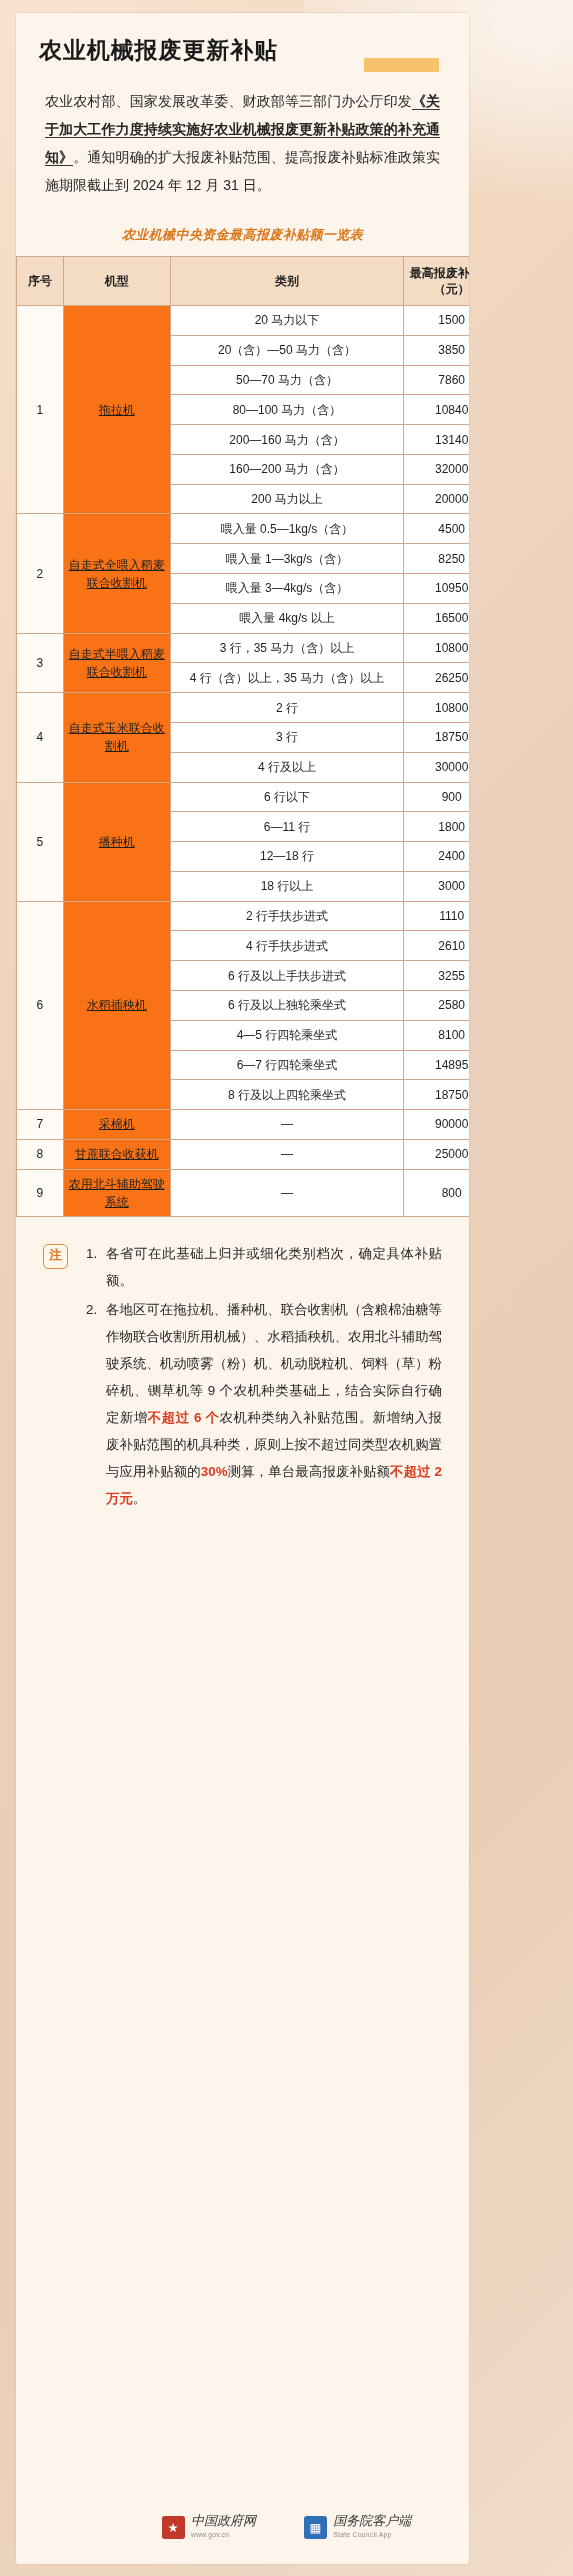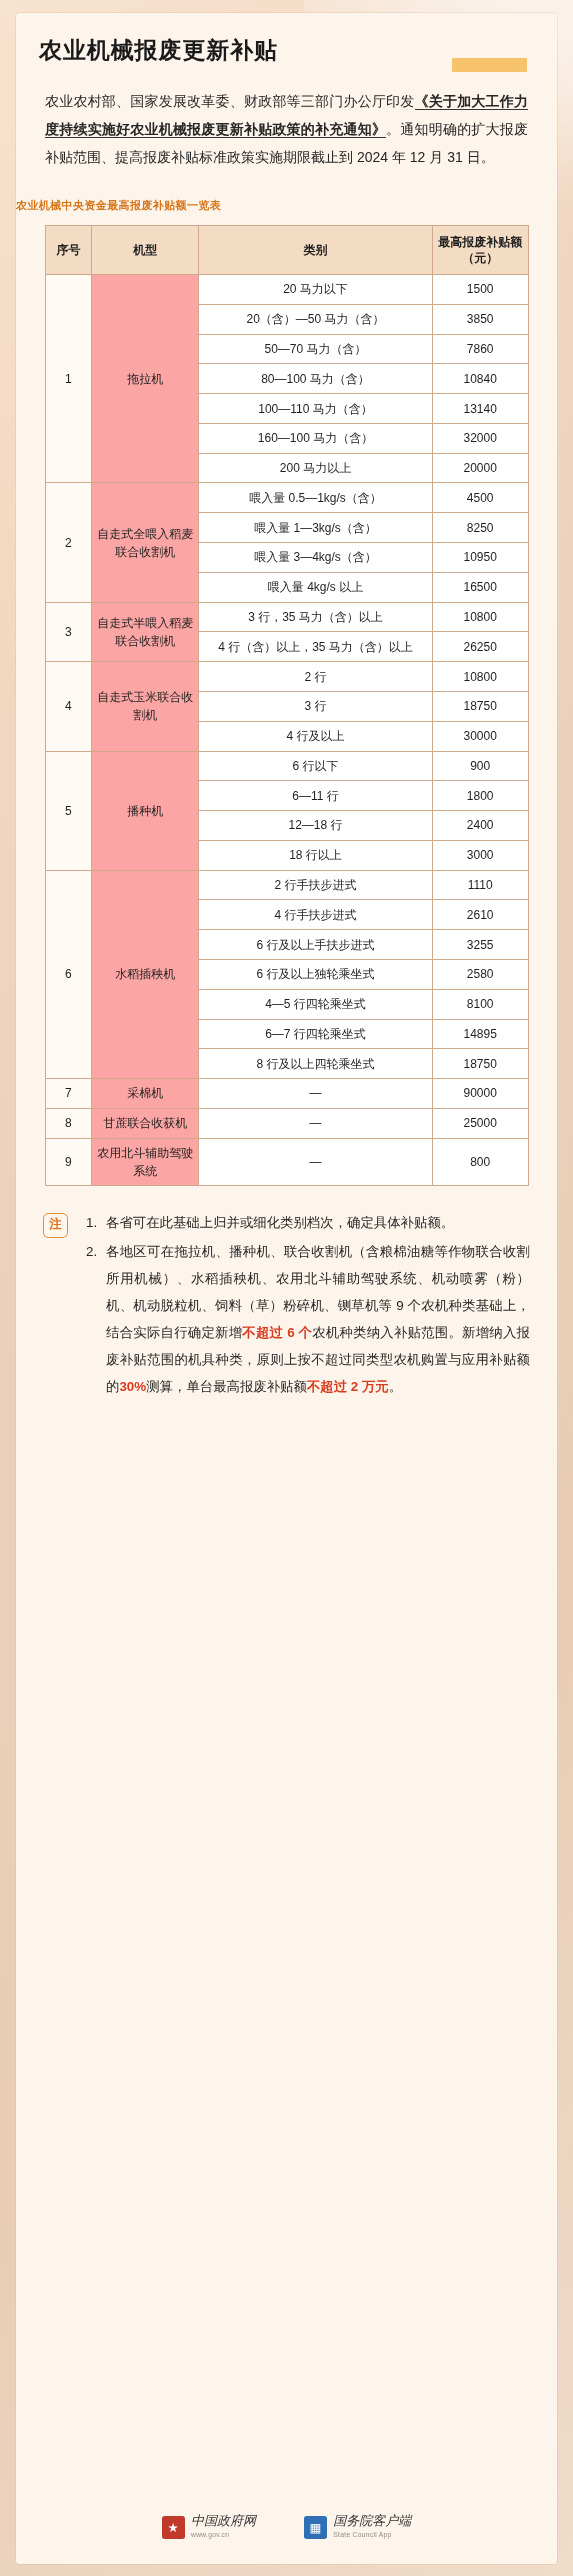--- a/index.html
+++ b/index.html
@@ -44,7 +44,7 @@
     position: absolute;
     left: 16px;
     top: 12.5px;
-    width: 541px;
+    width: 453px;
     height: 2551px;
     background: #fdf5ec;
     border-radius: 3.6px;

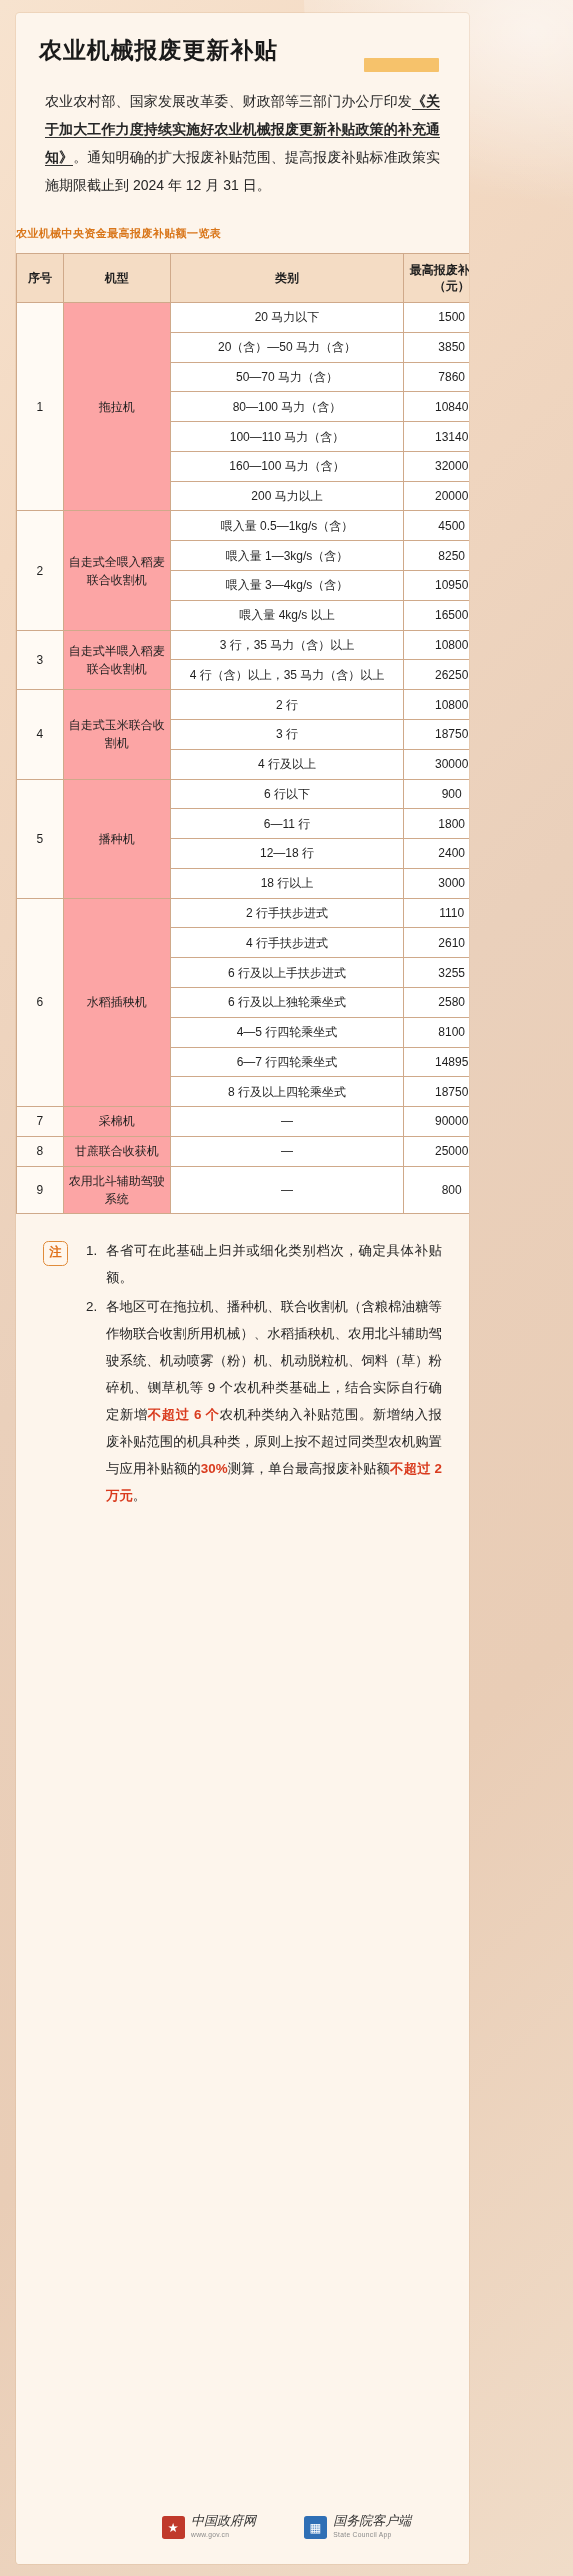--- a/index.html
+++ b/index.html
@@ -94,11 +94,12 @@
   }
   .table-title {
     margin: 27px 0 12.5px 0;
-    text-align: left;
+    text-align: center;
     color: #d9761a;
-    font-size: 11px;
+    font-size: 13px;
     font-weight: bold;
     letter-spacing: 0.4px;
+    font-style: italic;
   }
   table.subsidy {
     margin: 0 auto;

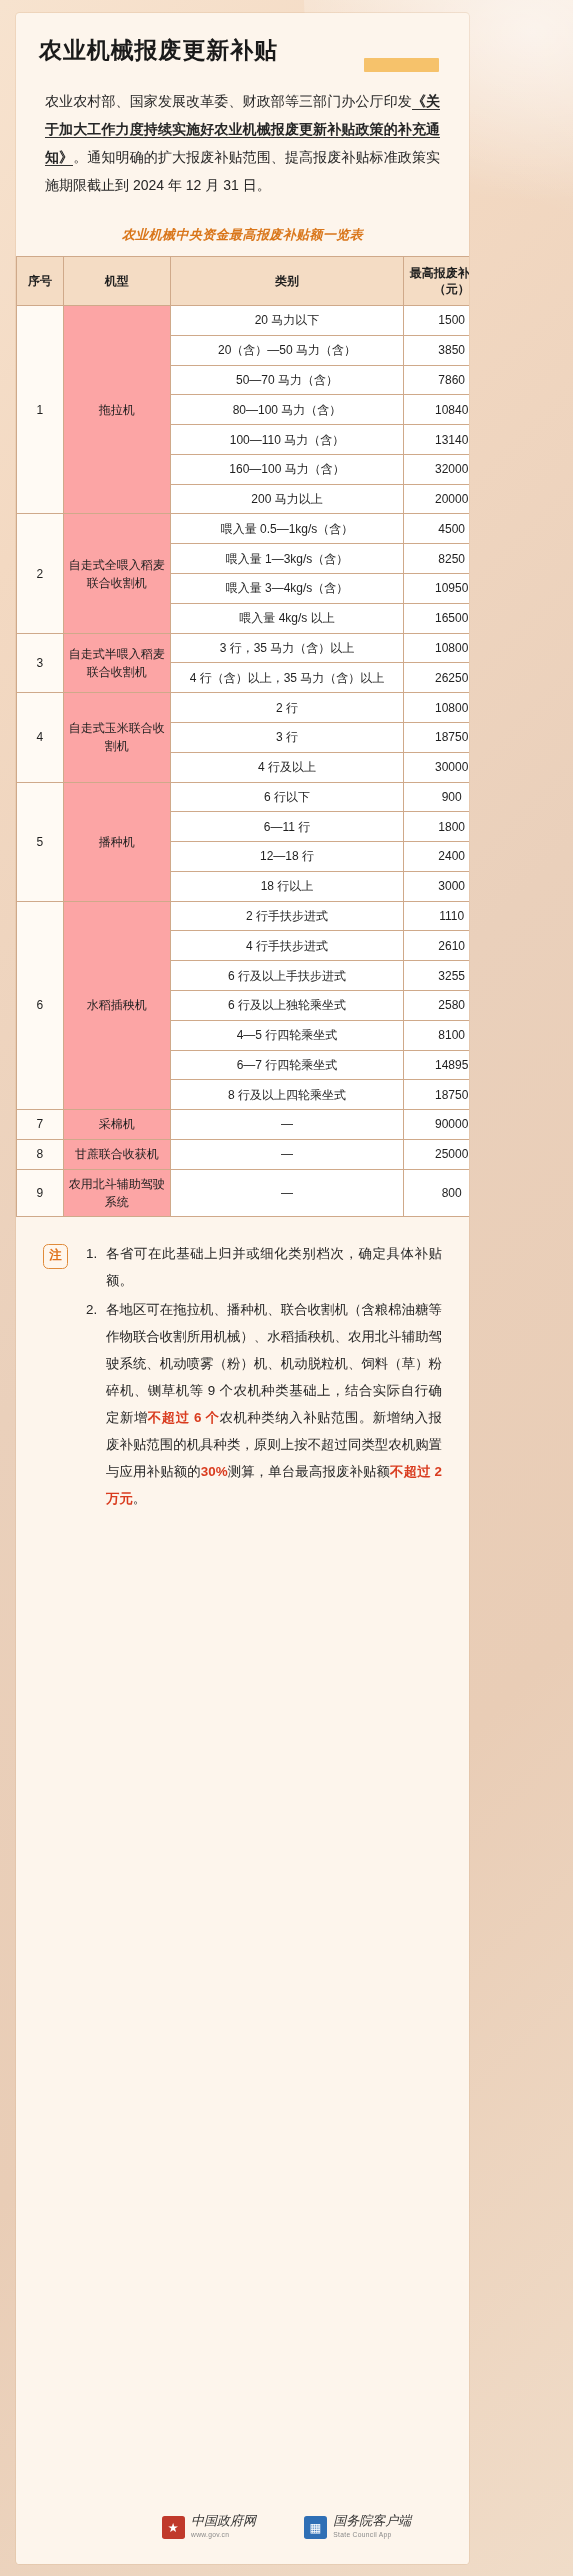--- a/index.html
+++ b/index.html
@@ -125,7 +125,8 @@
   }
   table.subsidy td.cat {
     width: 97px;
-    background: #fca5a5;
+    background: #f97316;
+    text-decoration: underline;
   }
   table.subsidy td.idx {
     width: 38px;

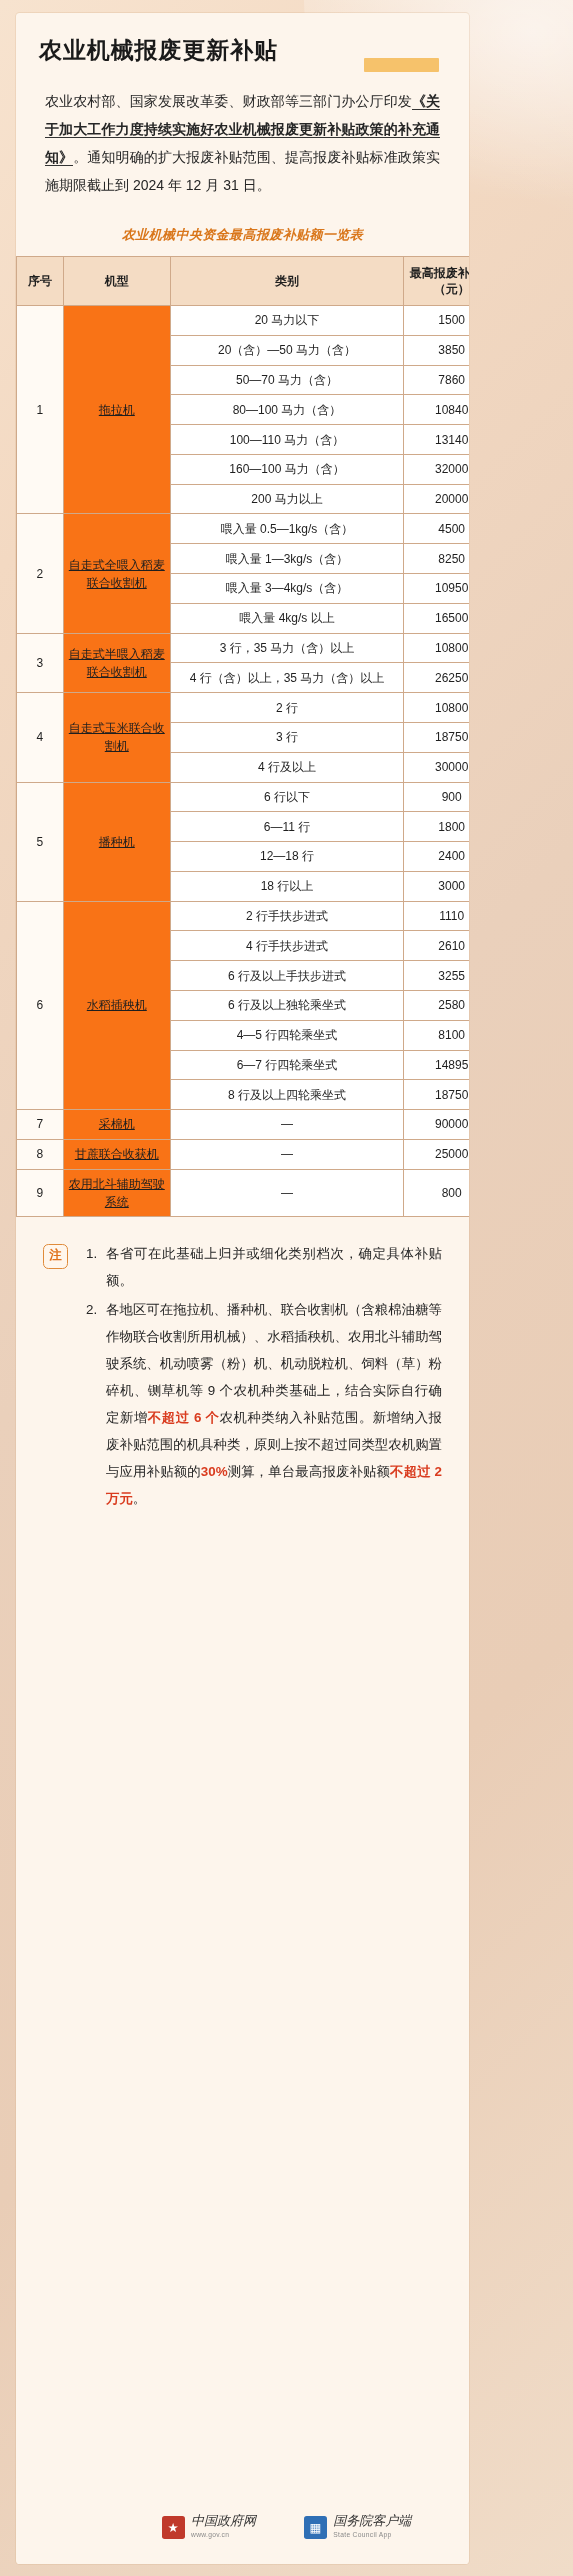--- a/index.html
+++ b/index.html
@@ -264,7 +264,7 @@
             <td class="amt">10840</td>
           </tr>
           <tr>
-            <td class="kind">100—110 马力（含）</td>
+            <td class="kind">200—160 马力（含）</td>
             <td class="amt">13140</td>
           </tr>
           <tr>

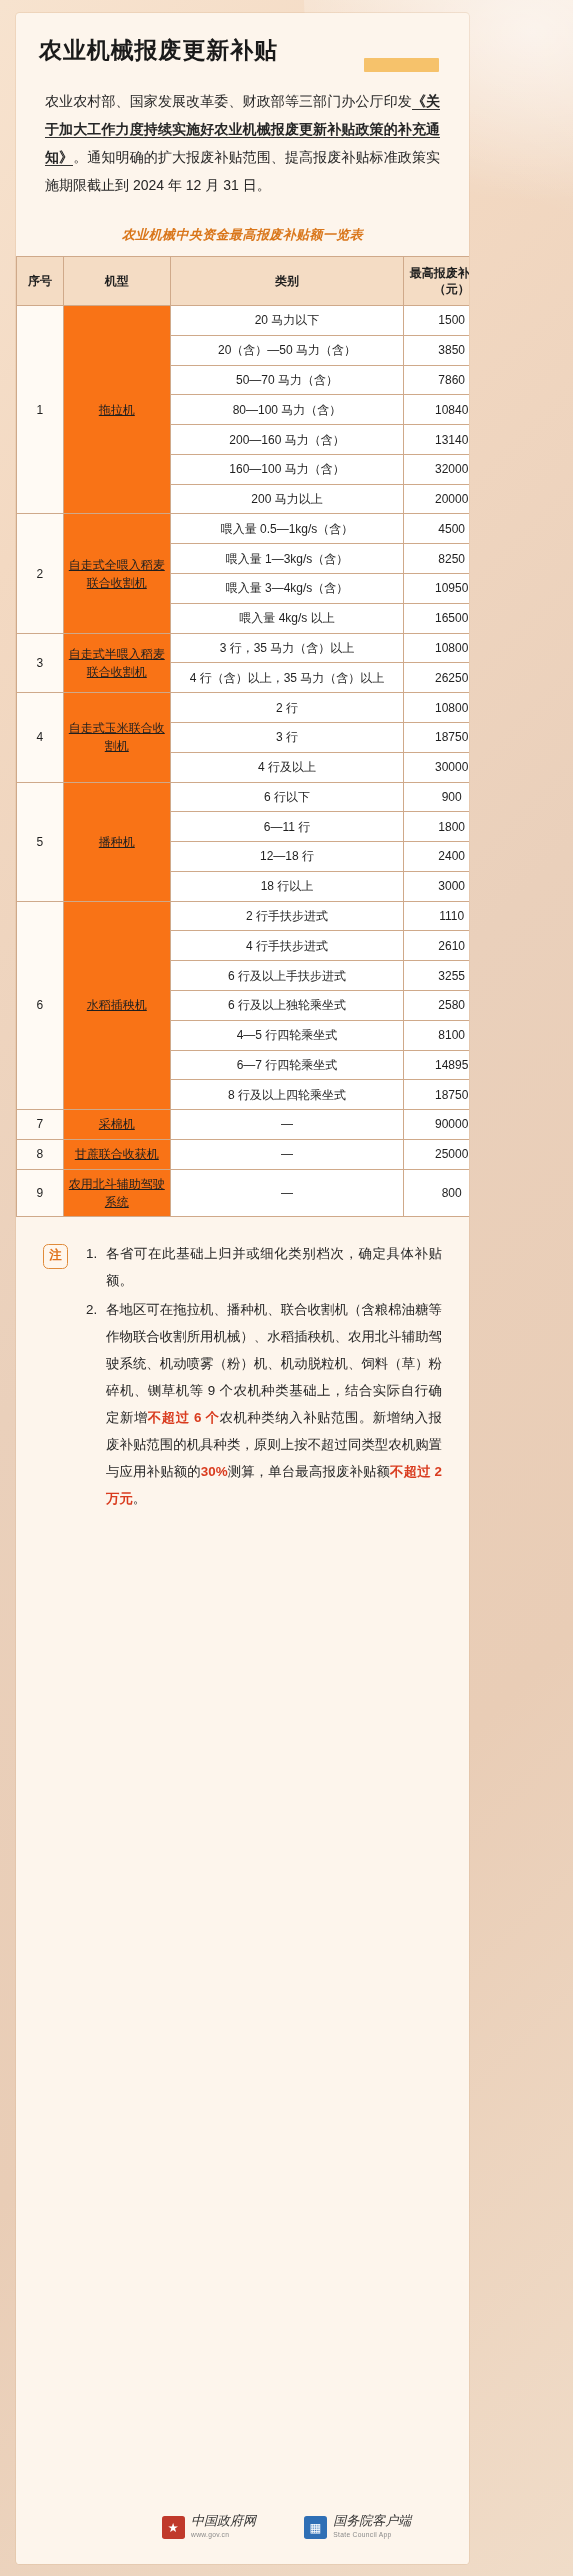--- a/index.html
+++ b/index.html
@@ -268,7 +268,7 @@
             <td class="amt">13140</td>
           </tr>
           <tr>
-            <td class="kind">160—100 马力（含）</td>
+            <td class="kind">160—200 马力（含）</td>
             <td class="amt">32000</td>
           </tr>
           <tr>

